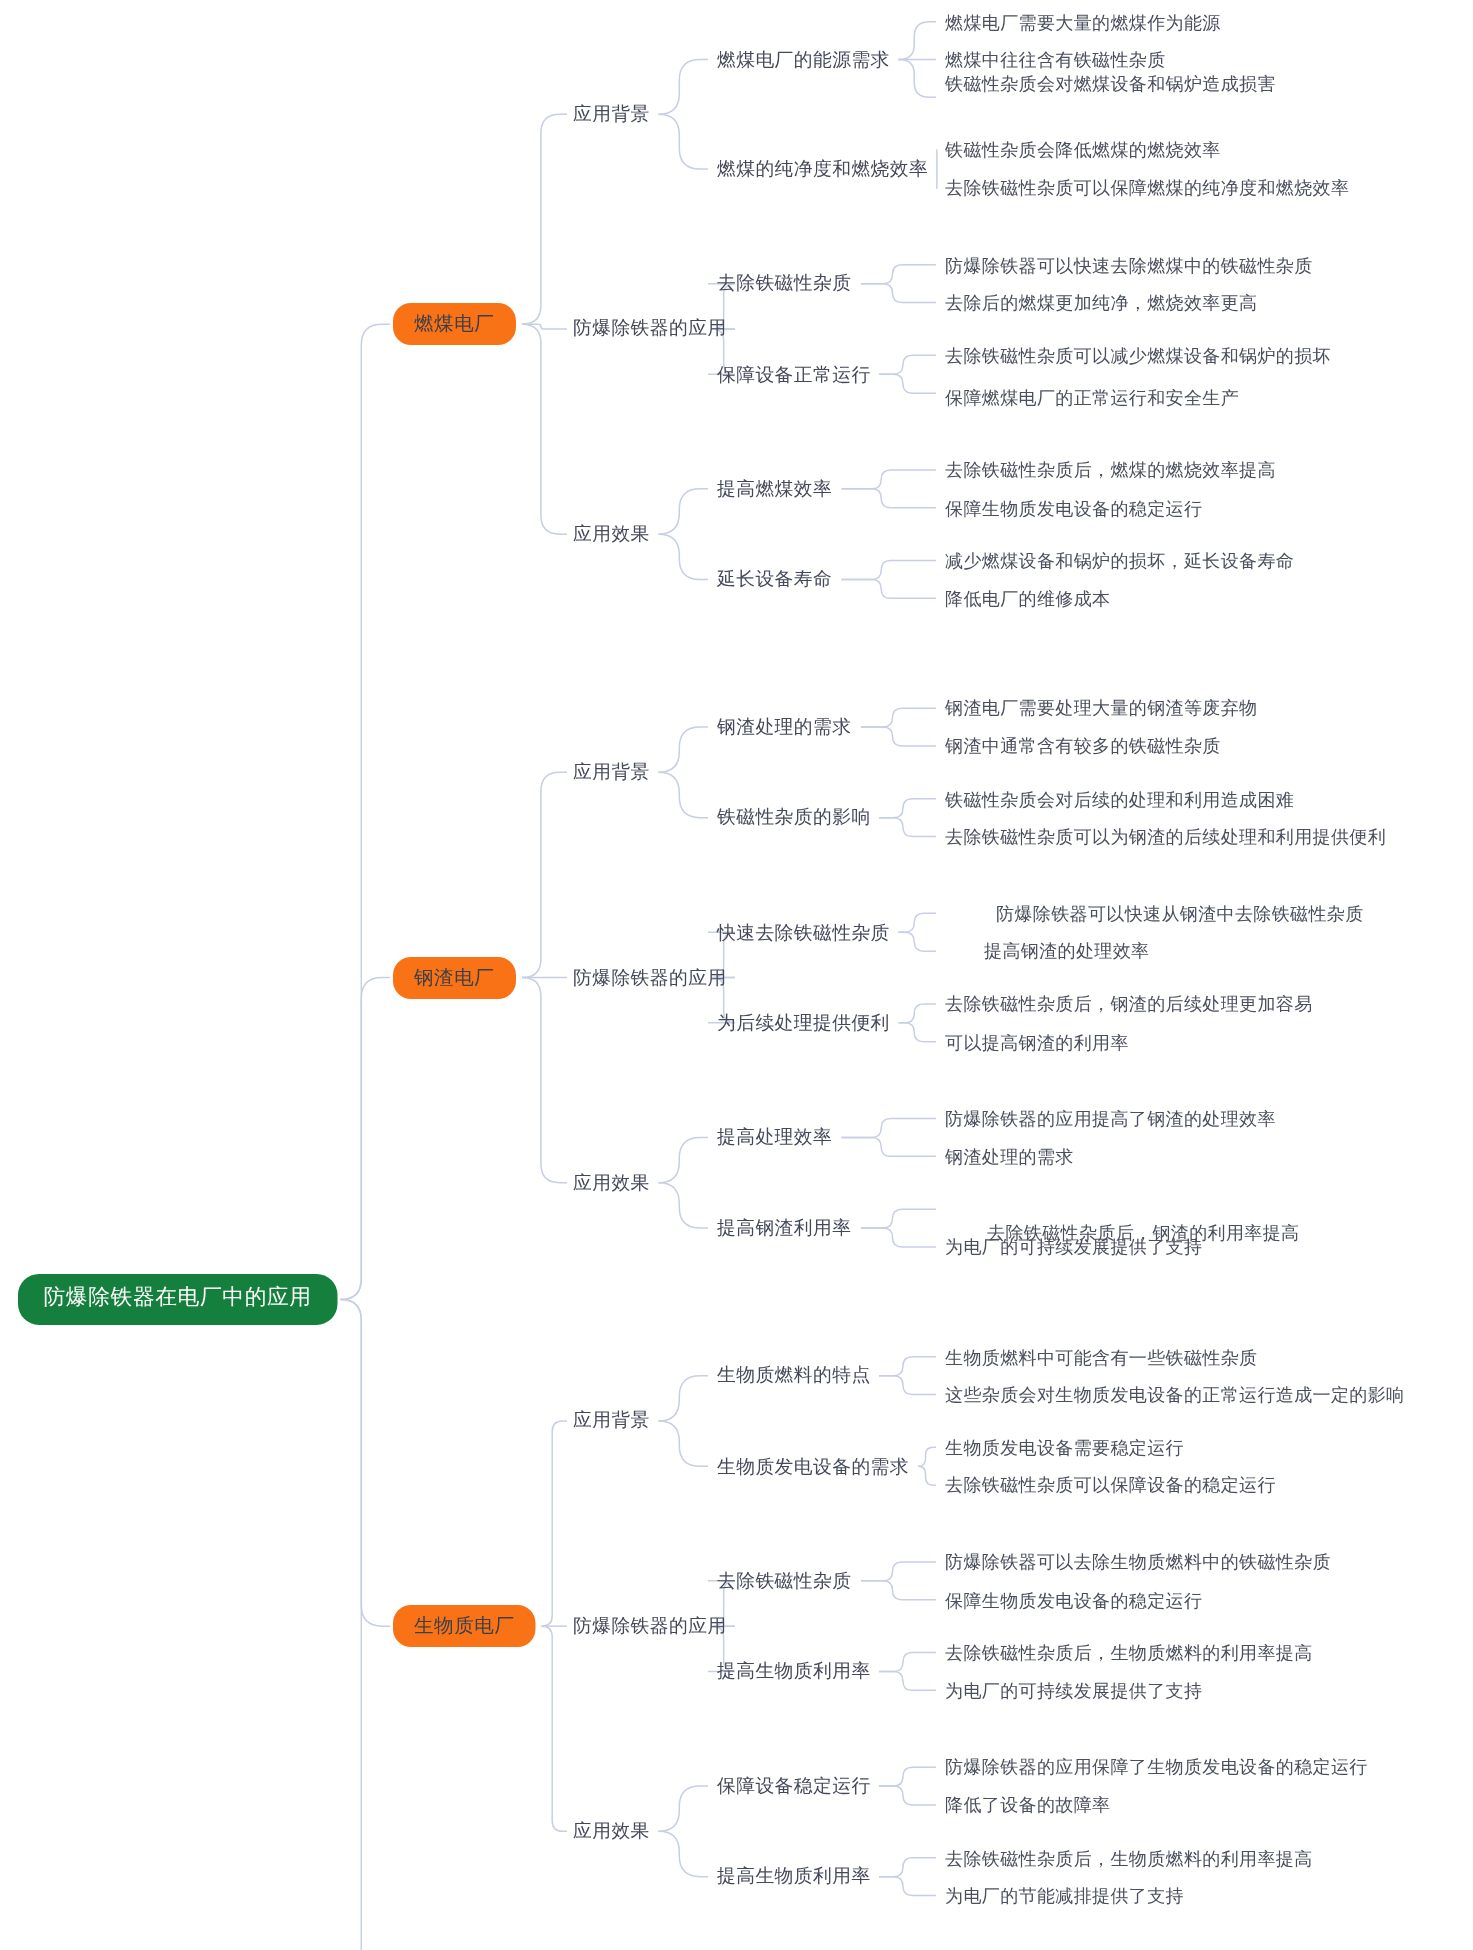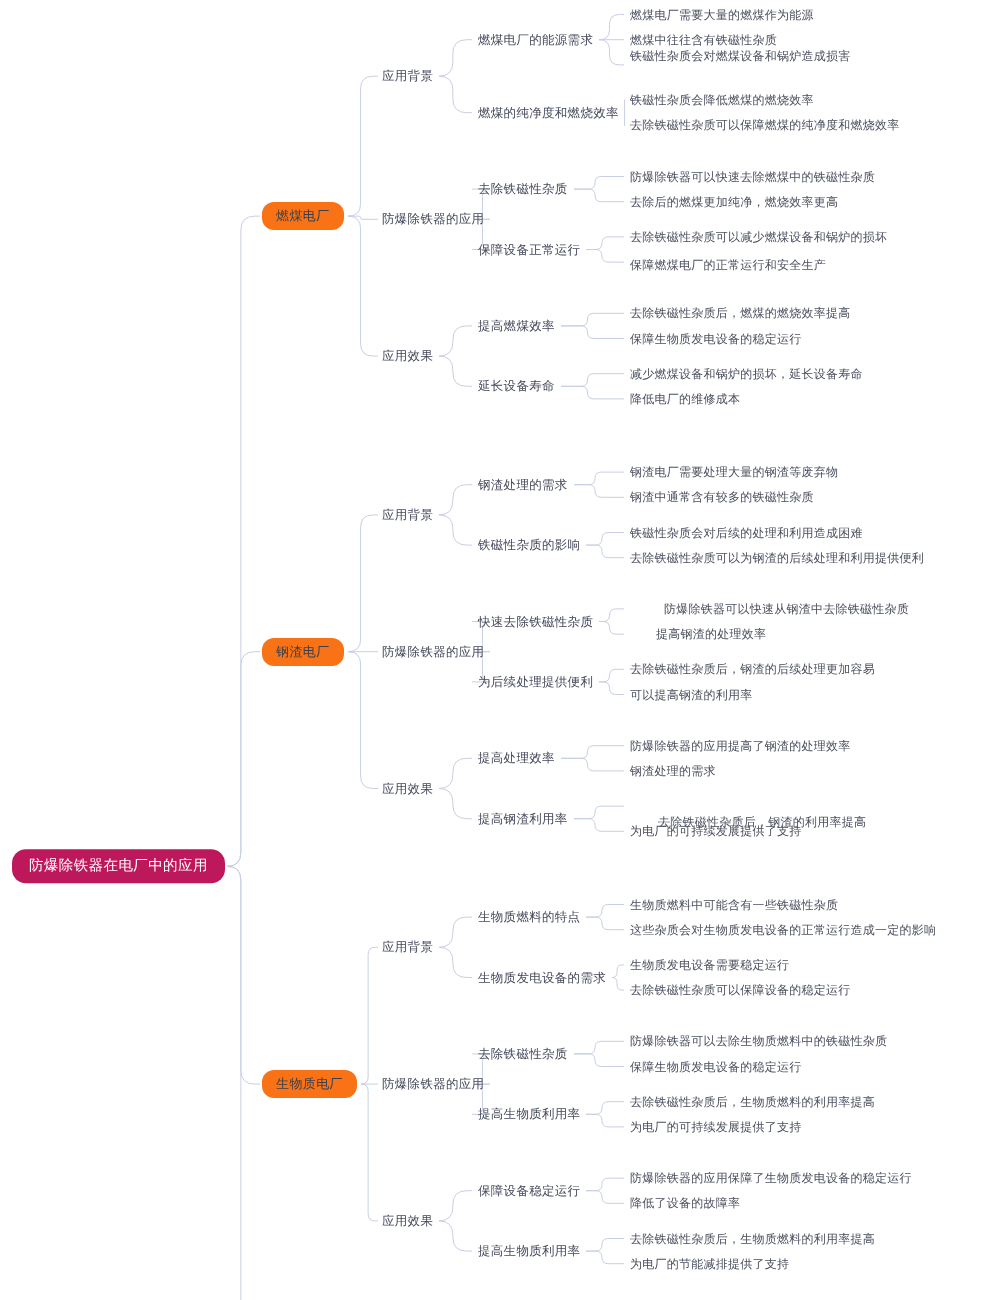--- a/index.html
+++ b/index.html
@@ -29,7 +29,7 @@
   }
   
   .root{
-    background:#be185d;
+    background:#15803d;
     color:#ffffff;
     font-size:14.5px;
     padding:9px 17px 10px 17px;

